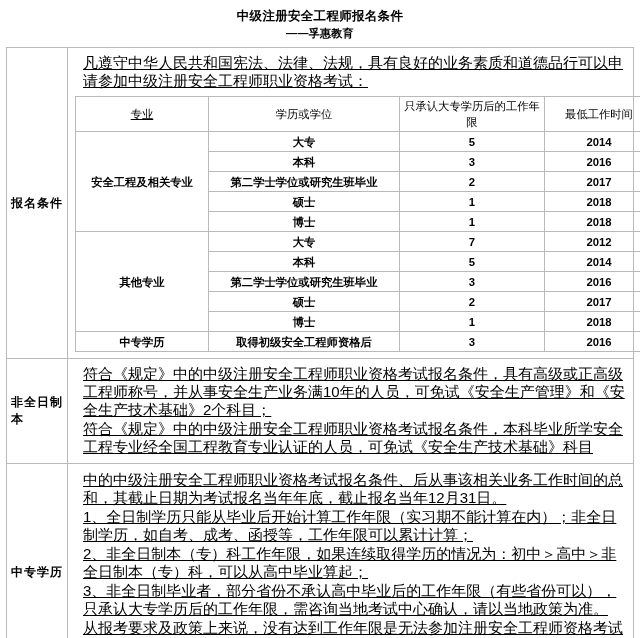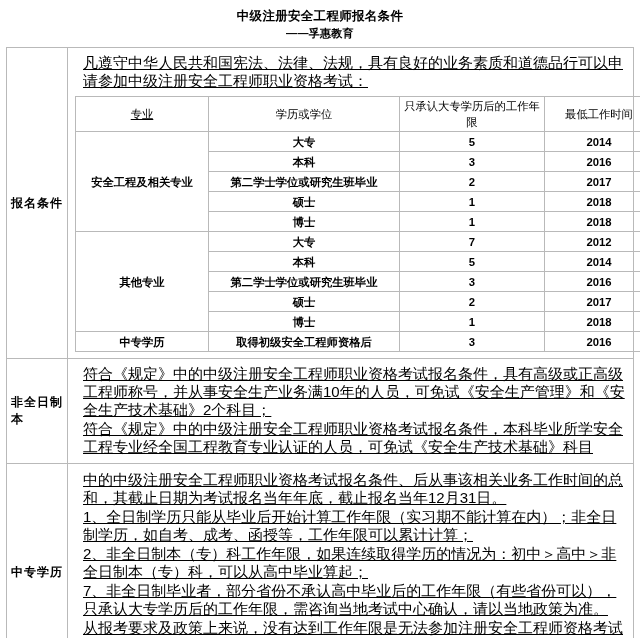--- a/index.html
+++ b/index.html
@@ -220,7 +220,7 @@
           <p class="para">中的中级注册安全工程师职业资格考试报名条件、后从事该相关业务工作时间的总和，其截止日期为考试报名当年年底，截止报名当年12月31日。</p>
           <p class="para gap">1、全日制学历只能从毕业后开始计算工作年限（实习期不能计算在内）；非全日制学历，如自考、成考、函授等，工作年限可以累计计算；</p>
           <p class="para">2、非全日制本（专）科工作年限，如果连续取得学历的情况为：初中＞高中＞非全日制本（专）科，可以从高中毕业算起；</p>
-          <p class="para">7、非全日制毕业者，部分省份不承认高中毕业后的工作年限（有些省份可以），只承认大专学历后的工作年限，需咨询当地考试中心确认，请以当地政策为准。</p>
+          <p class="para">3、非全日制毕业者，部分省份不承认高中毕业后的工作年限（有些省份可以），只承认大专学历后的工作年限，需咨询当地考试中心确认，请以当地政策为准。</p>
           <p class="para gap">从报考要求及政策上来说，没有达到工作年限是无法参加注册安全工程师资格考试的。很多通过其他年度参加考试的，考试通过之后，请以当地政策为准。一定要按照报考规定考试，以免得不偿失。</p>
         </td>
       </tr>

